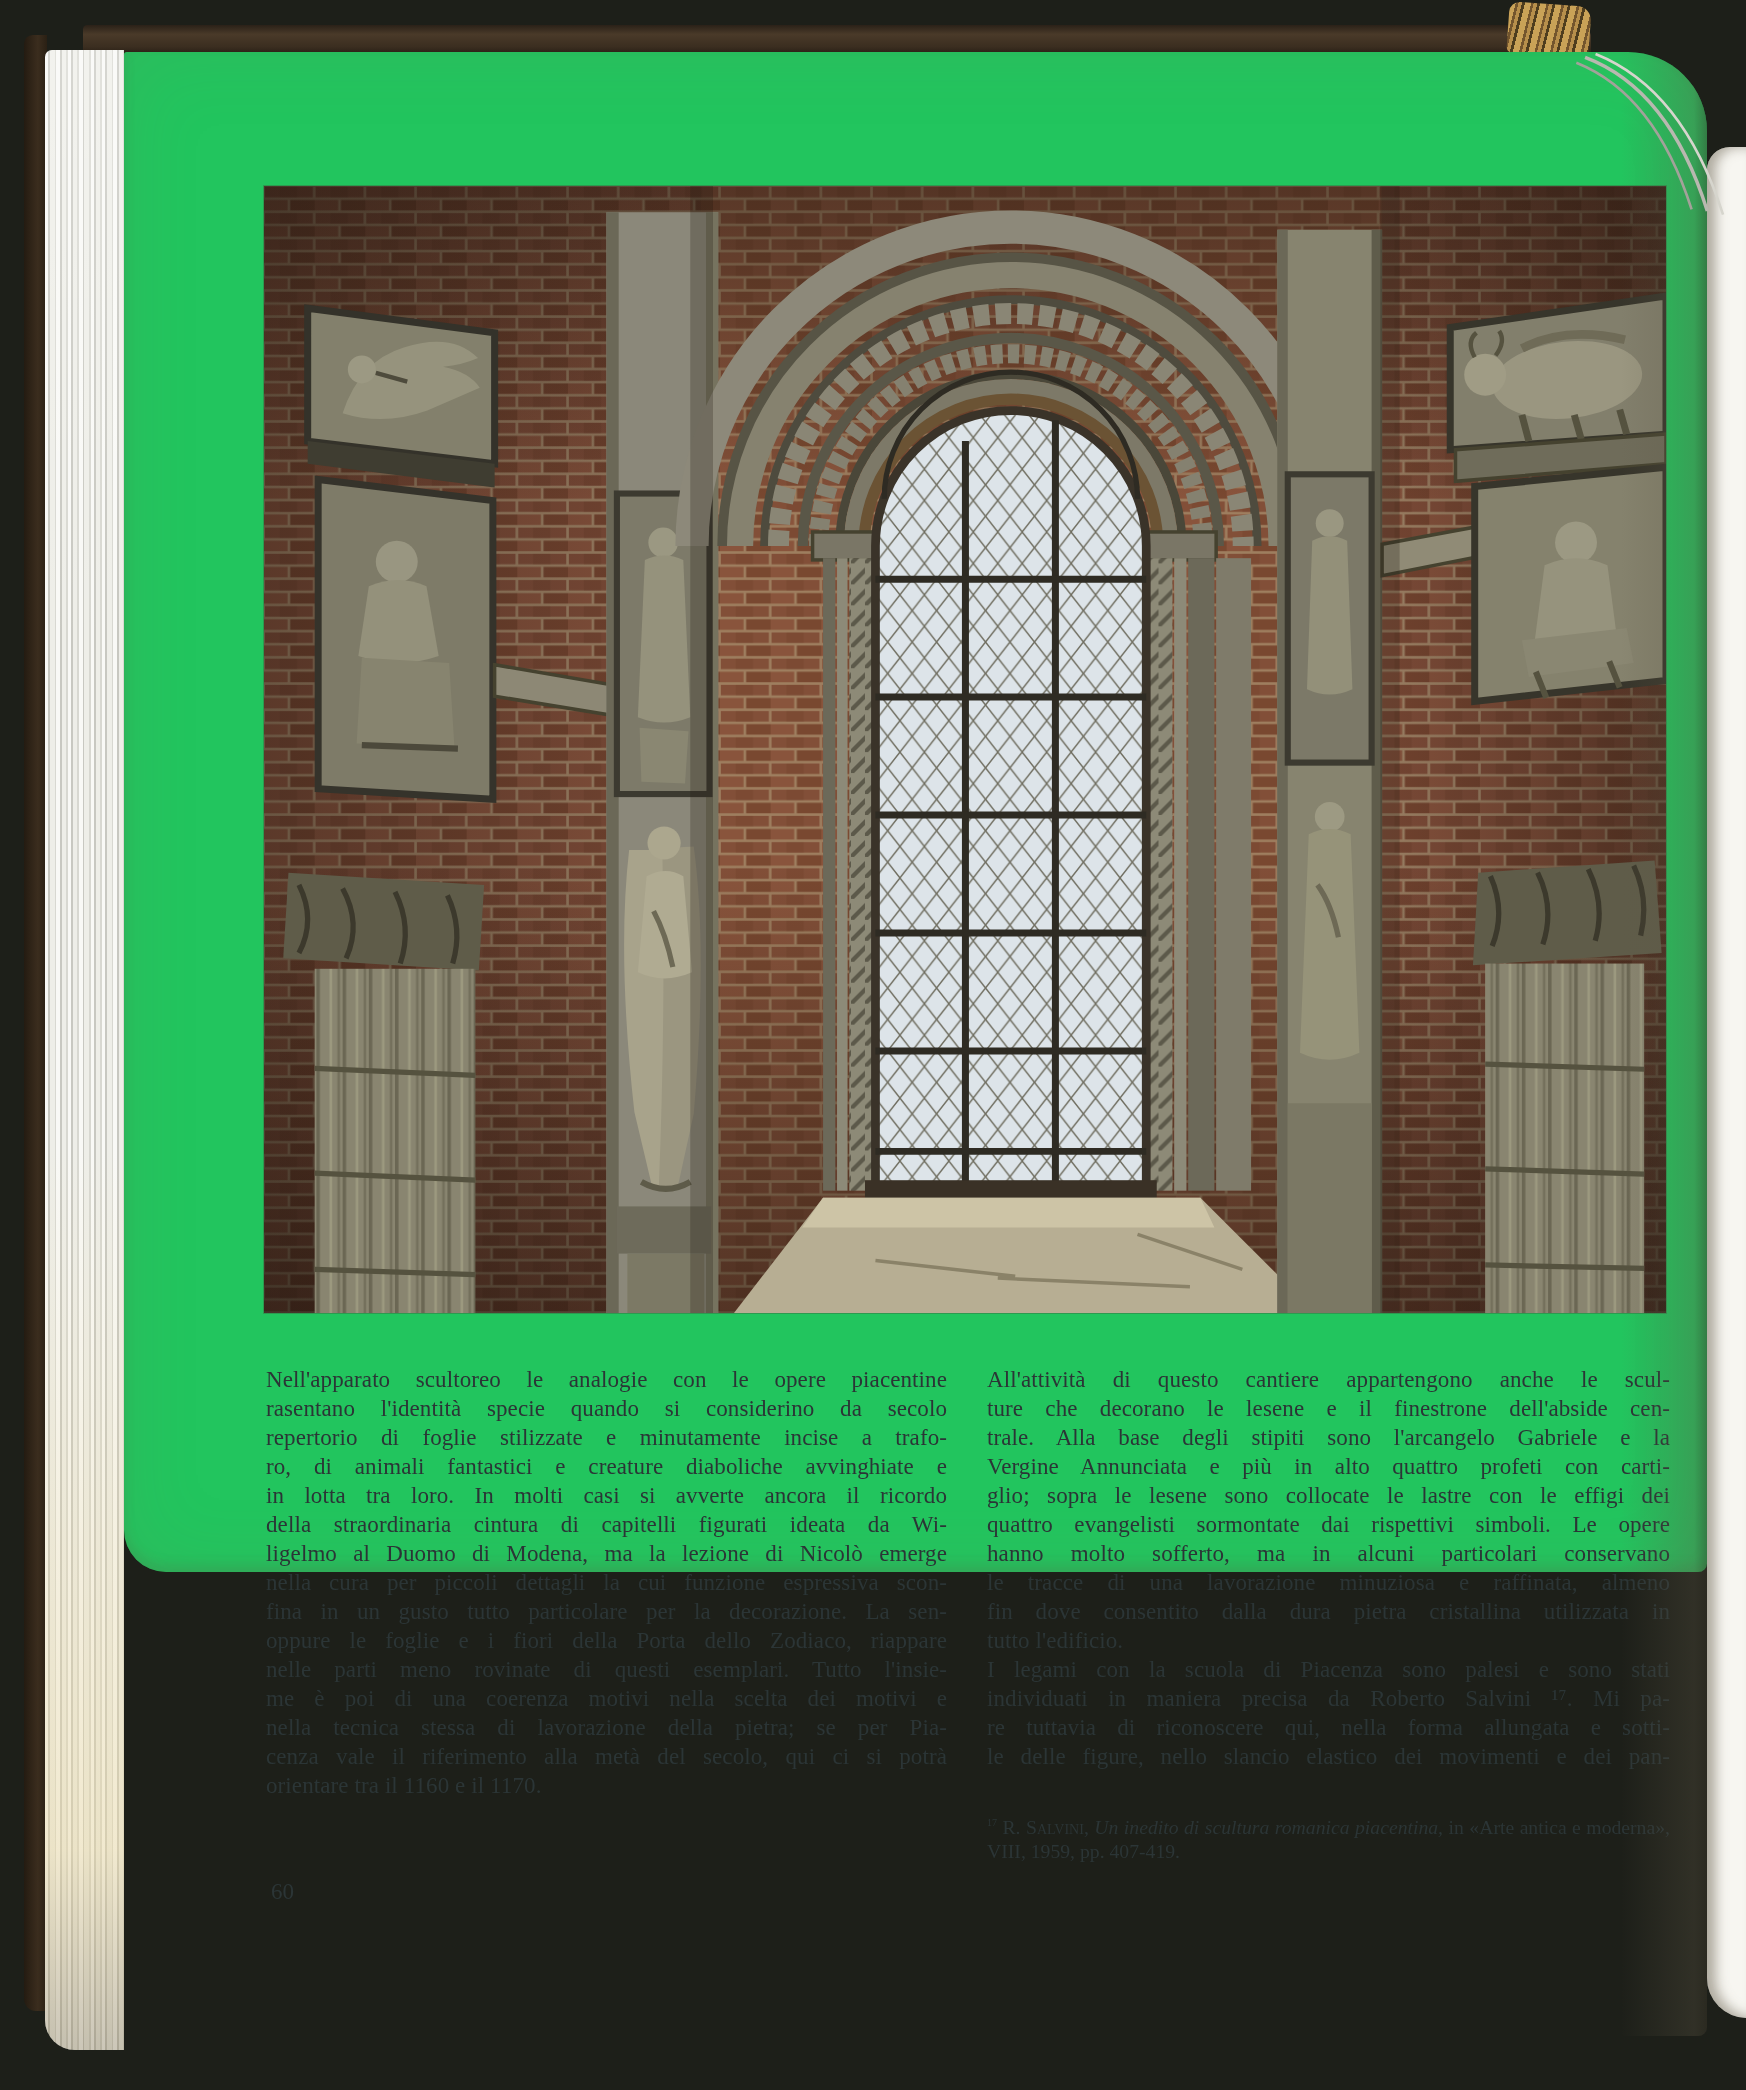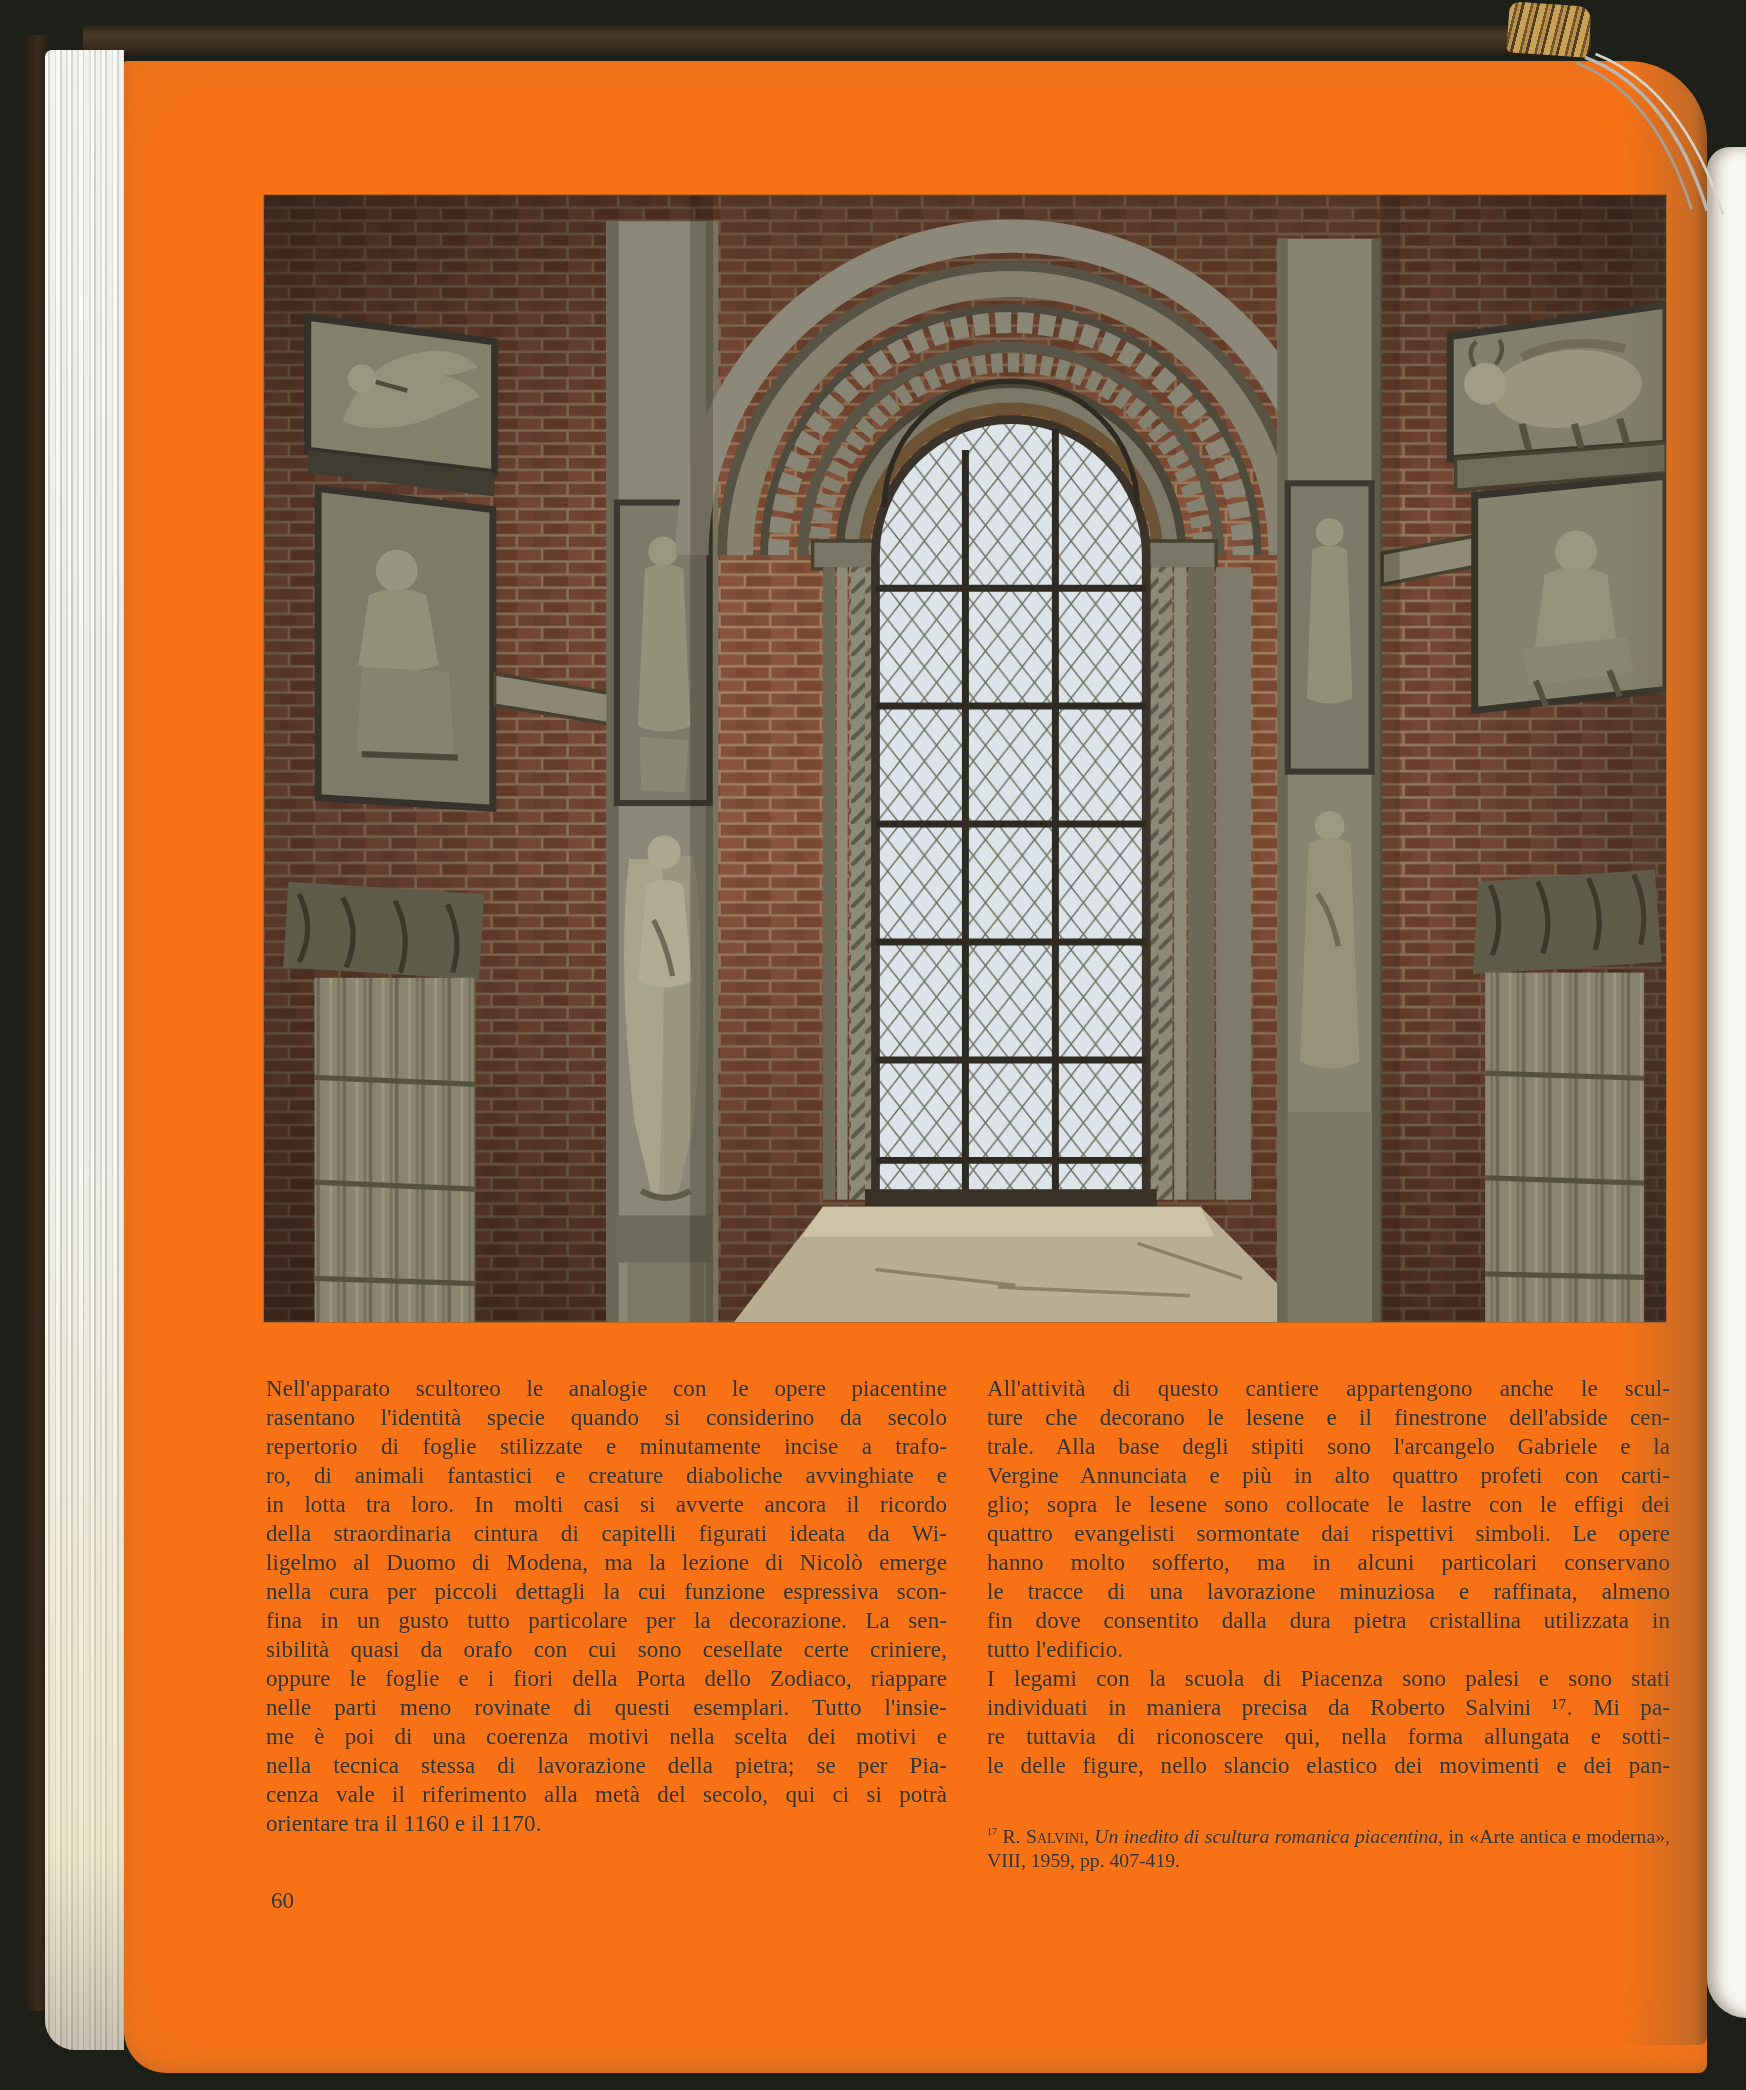--- a/index.html
+++ b/index.html
@@ -16,9 +16,9 @@
     border-radius:7px 0 0 30px;}
   .fore-edge::after{content:"";position:absolute;inset:0;border-radius:inherit;
     background:linear-gradient(180deg,rgba(255,255,255,.25) 0%,rgba(0,0,0,0) 30%,rgba(0,0,0,0) 55%,rgba(232,214,160,.45) 90%,rgba(120,105,70,.35) 100%);}
-  .page{position:absolute;left:124px;top:52px;width:1583px;height:2012px;
-    background:#f97316;border-radius:2.6px 79px 8.7px 42px;
-    box-shadow:inset 0 0 79px rgba(130,120,95,.14), inset 0 -7px 12.2px rgba(90,80,60,.18);margin-top:9px;}
+  .page{position:absolute;left:124px;top:52px;width:1583px;height:1520px;
+    background:#22c55e;border-radius:2.6px 79px 8.7px 42px;
+    box-shadow:inset 0 0 79px rgba(130,120,95,.14), inset 0 -7px 12.2px rgba(90,80,60,.18);}
   .gutter-shadow{position:absolute;left:1497px;top:0;width:86px;height:1984px;
     background:linear-gradient(90deg,rgba(0,0,0,0),rgba(95,88,70,.30) 85%,rgba(60,55,42,.45));
     border-radius:0 79px 8.7px 0;pointer-events:none;}

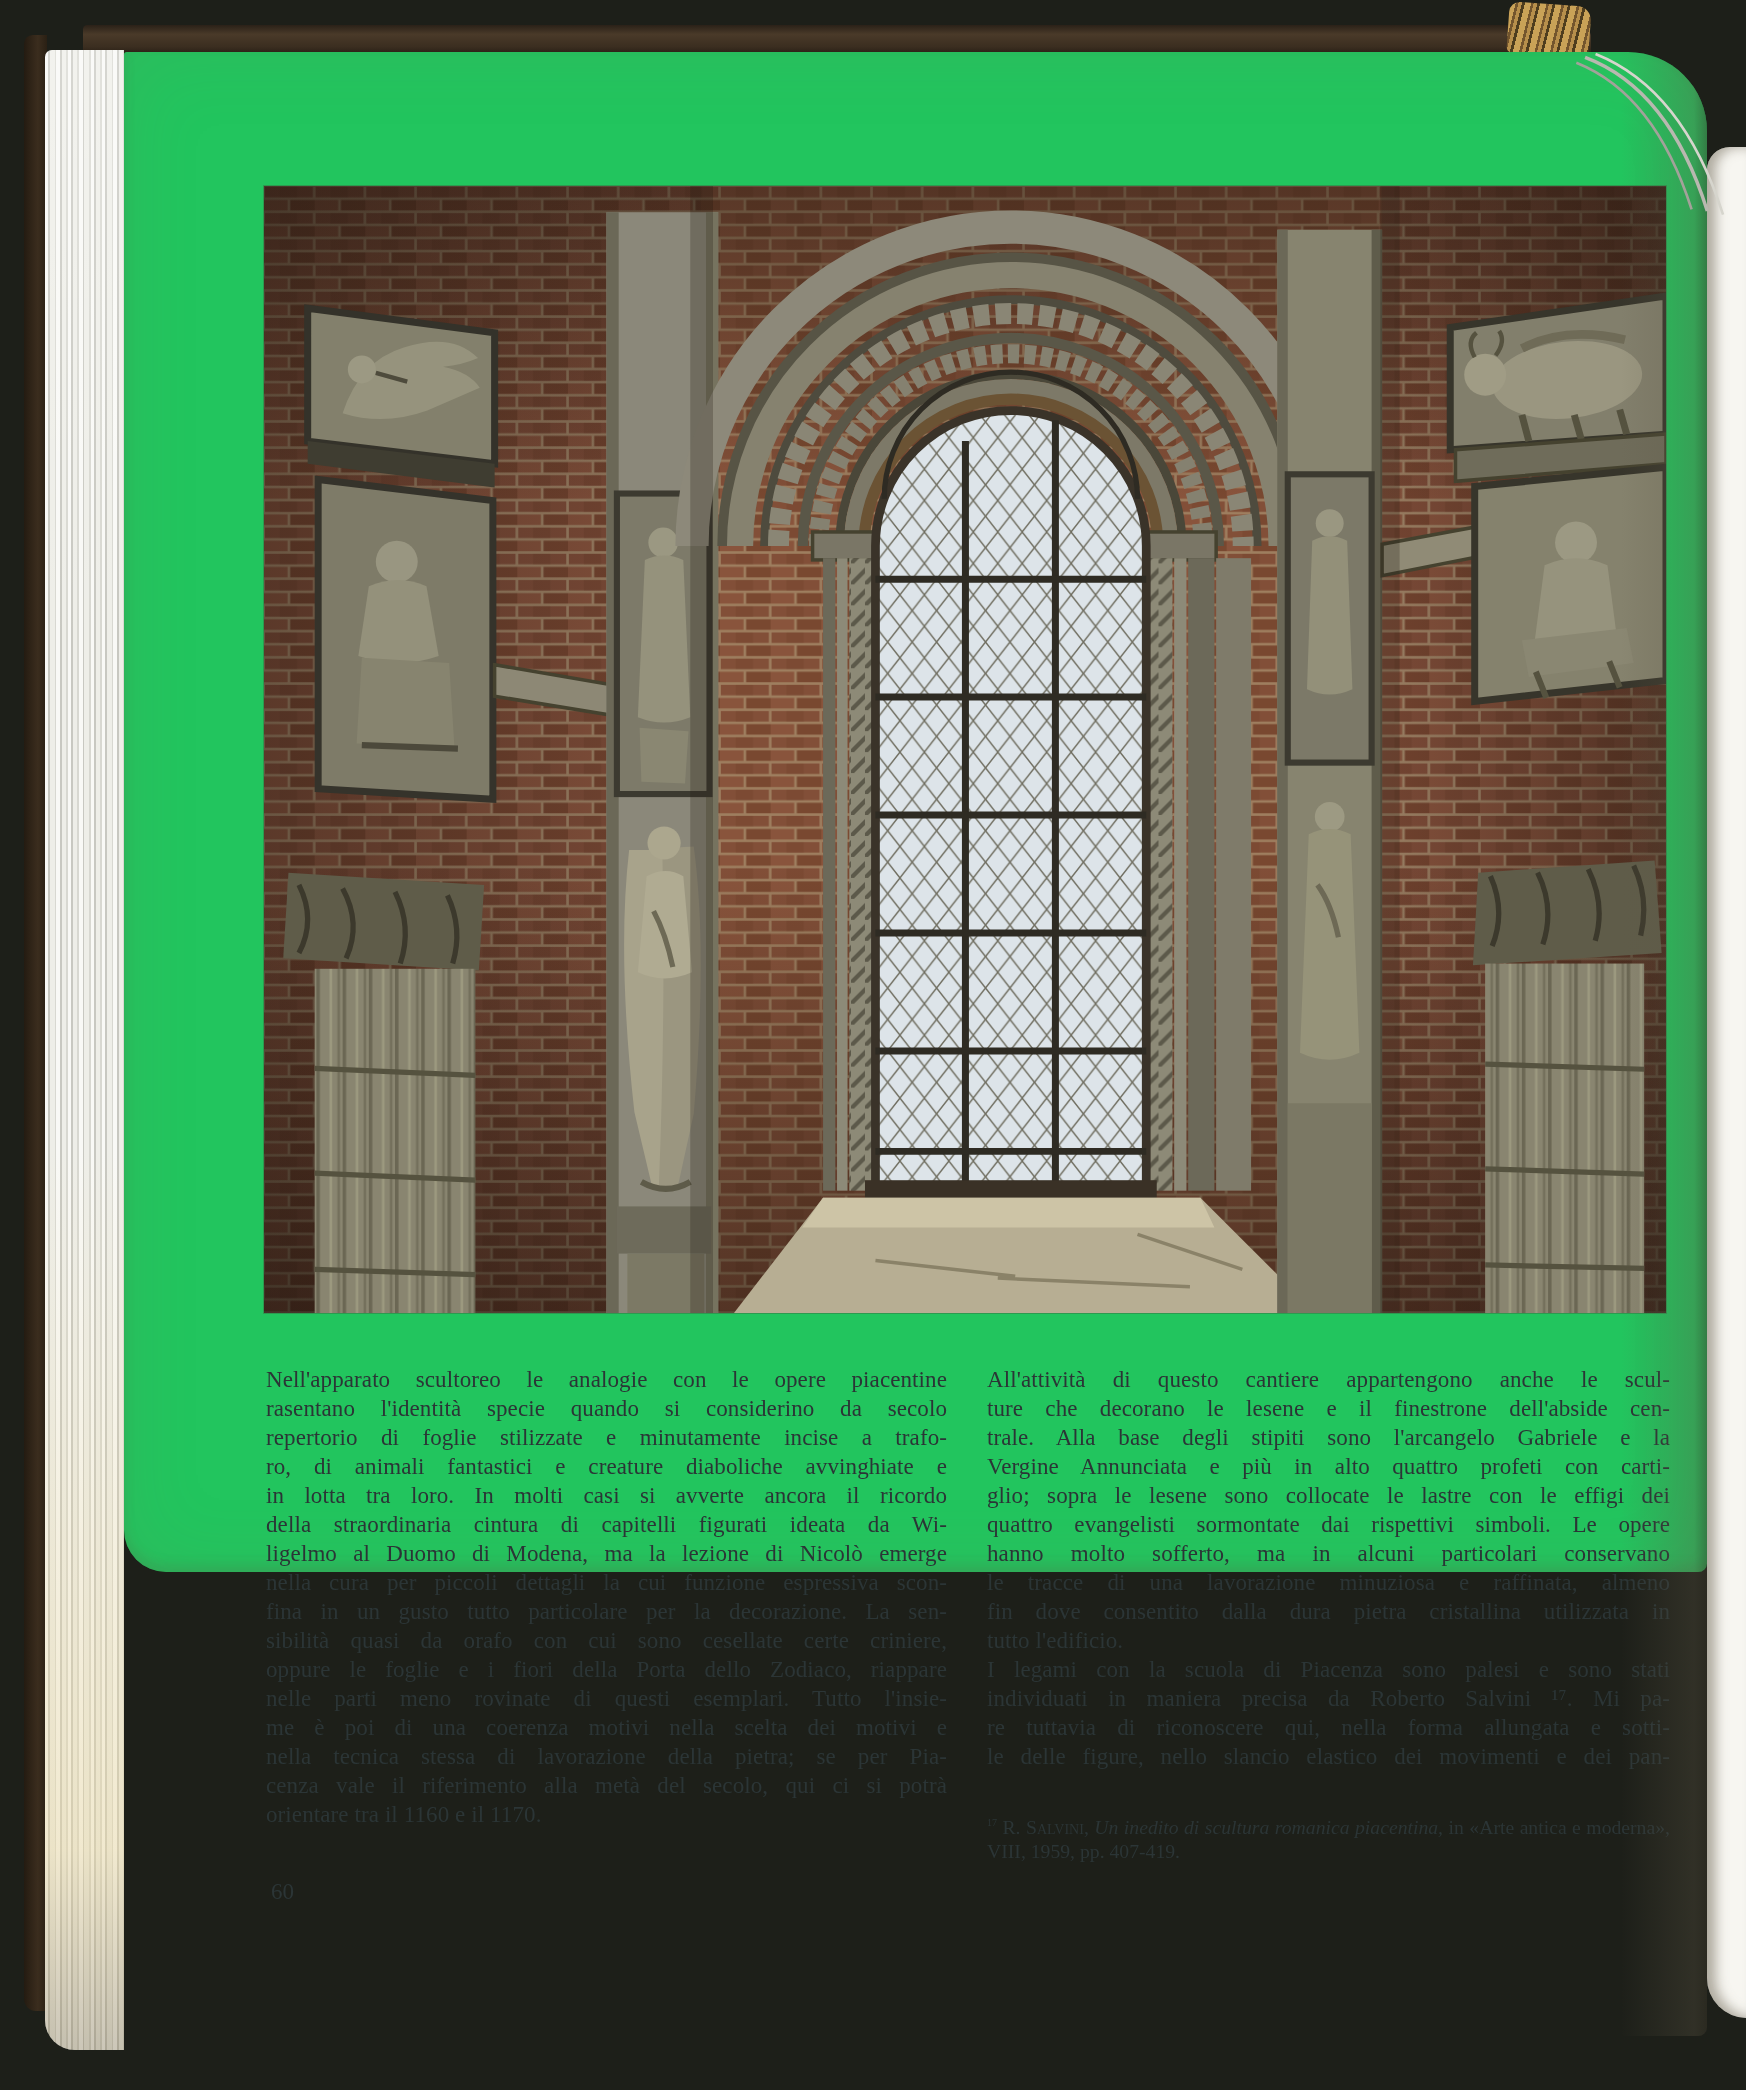--- a/index.html
+++ b/index.html
@@ -248,7 +248,6 @@
           <div class="line">ligelmo al Duomo di Modena, ma la lezione di Nicolò emerge</div>
           <div class="line">nella cura per piccoli dettagli la cui funzione espressiva scon-</div>
           <div class="line">fina in un gusto tutto particolare per la decorazione. La sen-</div>
-          <div class="line">sibilità quasi da orafo con cui sono cesellate certe criniere,</div>
           <div class="line">oppure le foglie e i fiori della Porta dello Zodiaco, riappare</div>
           <div class="line">nelle parti meno rovinate di questi esemplari. Tutto l'insie-</div>
           <div class="line">me è poi di una coerenza motivi nella scelta dei motivi e</div>

